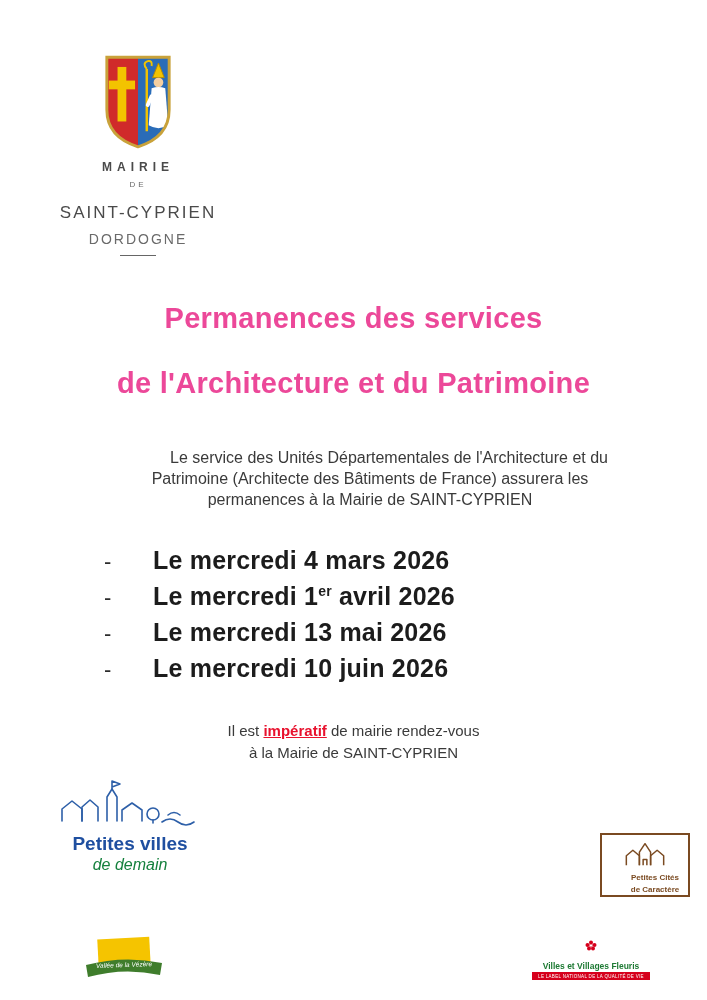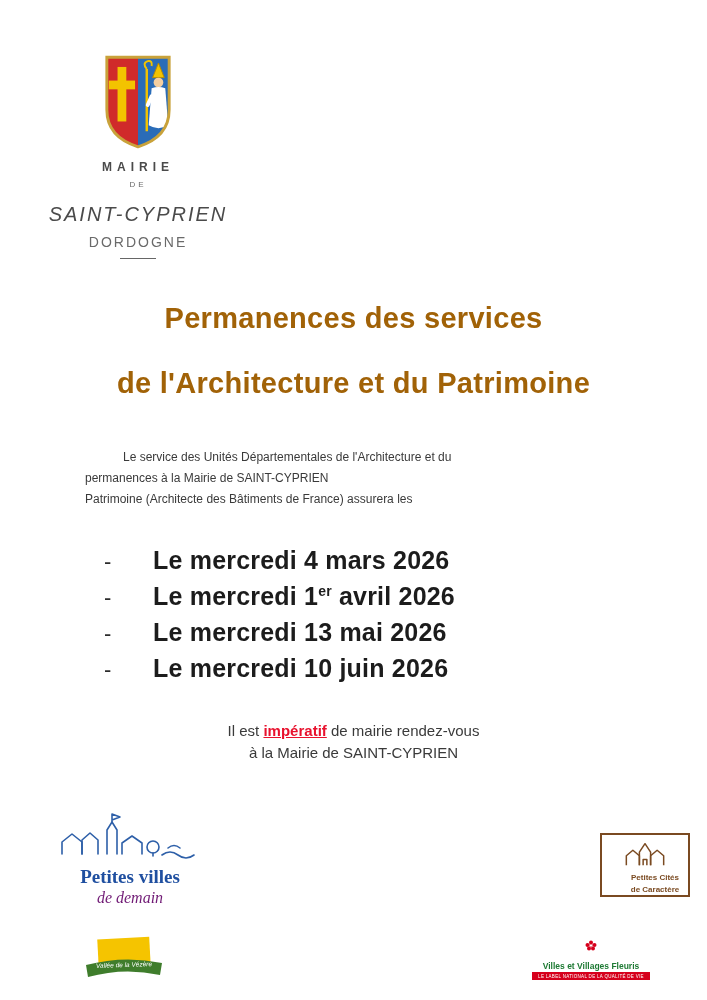--- a/index.html
+++ b/index.html
@@ -18,7 +18,7 @@
   .org-block { position:absolute; left:38px; top:160px; width:200px; text-align:center; }
   .org-mairie { font-size:12px; letter-spacing:5px; color:#4a4a4a; font-weight:bold; }
   .org-de { font-size:8px; letter-spacing:3px; color:#6a6a6a; margin-top:6px; }
-  .org-city { font-size:20px; letter-spacing:2px; color:#4a4a4a; margin-top:14px;font-style:italic; }
+  .org-city { font-size:17px; letter-spacing:2px; color:#4a4a4a; margin-top:14px; }
   .org-dept { font-size:14px; letter-spacing:2px; color:#6a6a6a; margin-top:8px; }
   .org-rule { width:36px; height:0; border-top:1px solid #666; margin:8px auto 0 auto; }
 

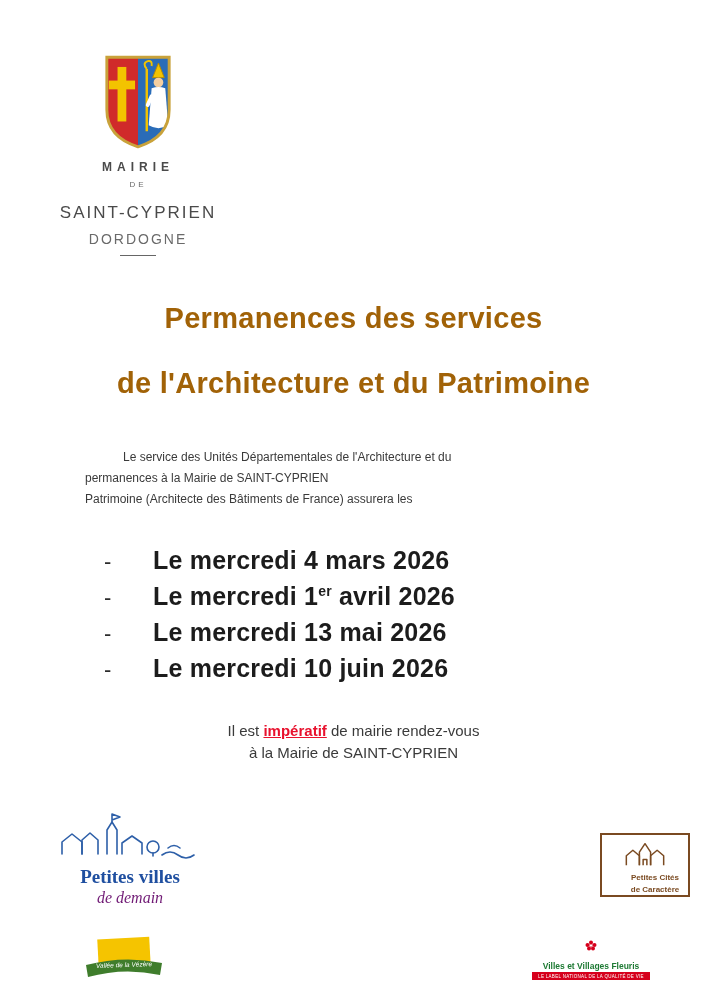--- a/index.html
+++ b/index.html
@@ -24,7 +24,7 @@
 
   
   .title { position:absolute; left:0; top:302px; width:707px; text-align:center;
-           font-weight:bold; color:#a16207; font-size:29px; letter-spacing:0.3px; }
+           font-weight:bold; color:#ec4899; font-size:29px; letter-spacing:0.3px; }
   .title-line2 { margin-top:32px; }
 
   

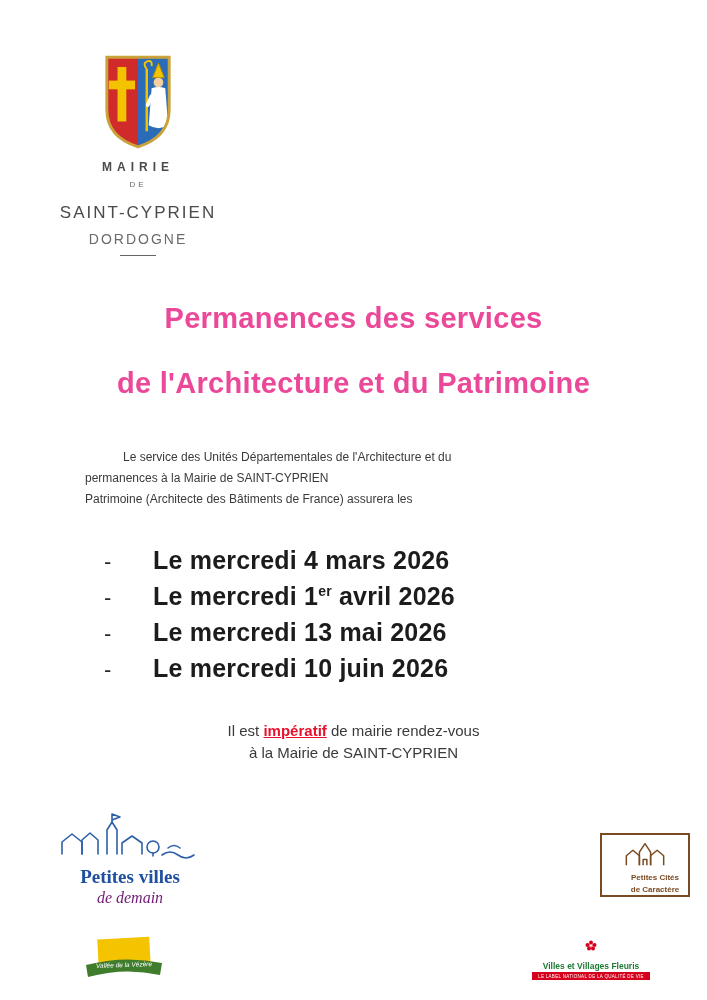--- a/index.html
+++ b/index.html
@@ -29,7 +29,7 @@
 
   
   .intro { position:absolute; left:85px; top:447px; width:570px;
-           font-size:12px; line-height:21px; color:#3a3a3a; }
+           font-size:16px; line-height:21px; color:#3a3a3a;text-align:center; }
   .intro-line1 { text-indent:38px; }
 
   

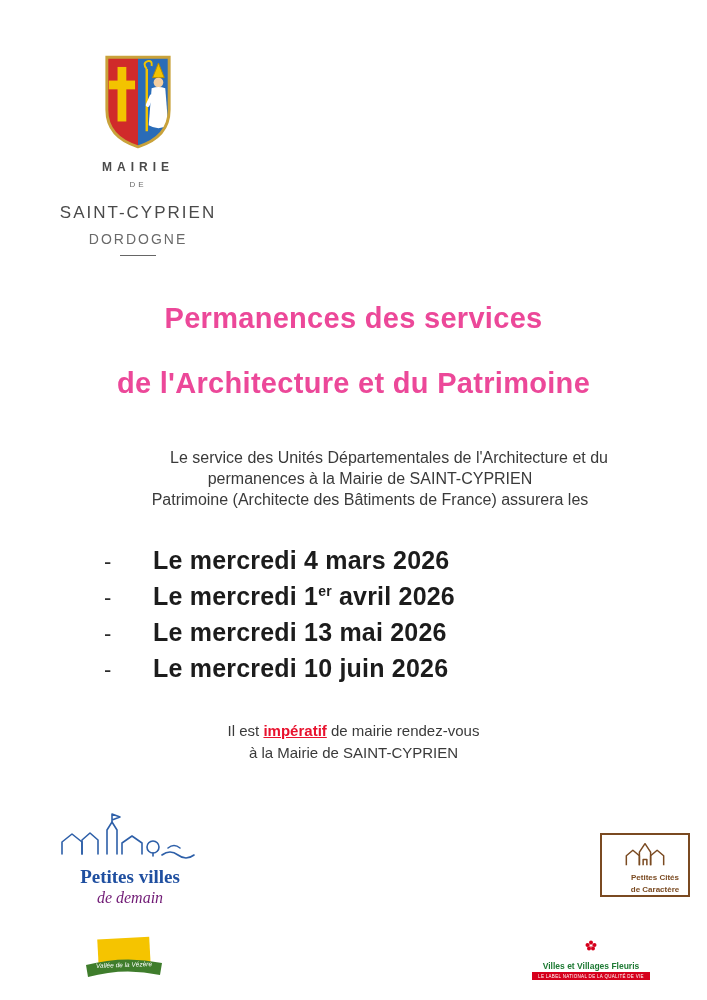--- a/index.html
+++ b/index.html
@@ -111,8 +111,8 @@
 
   <div class="intro">
     <div class="intro-line1">Le service des Unités Départementales de l'Architecture et du</div>
+    <div>Patrimoine (Architecte des Bâtiments de France) assurera les</div>
     <div>permanences à la Mairie de SAINT-CYPRIEN</div>
-    <div>Patrimoine (Architecte des Bâtiments de France) assurera les</div>
   </div>
 
   <div class="dates">

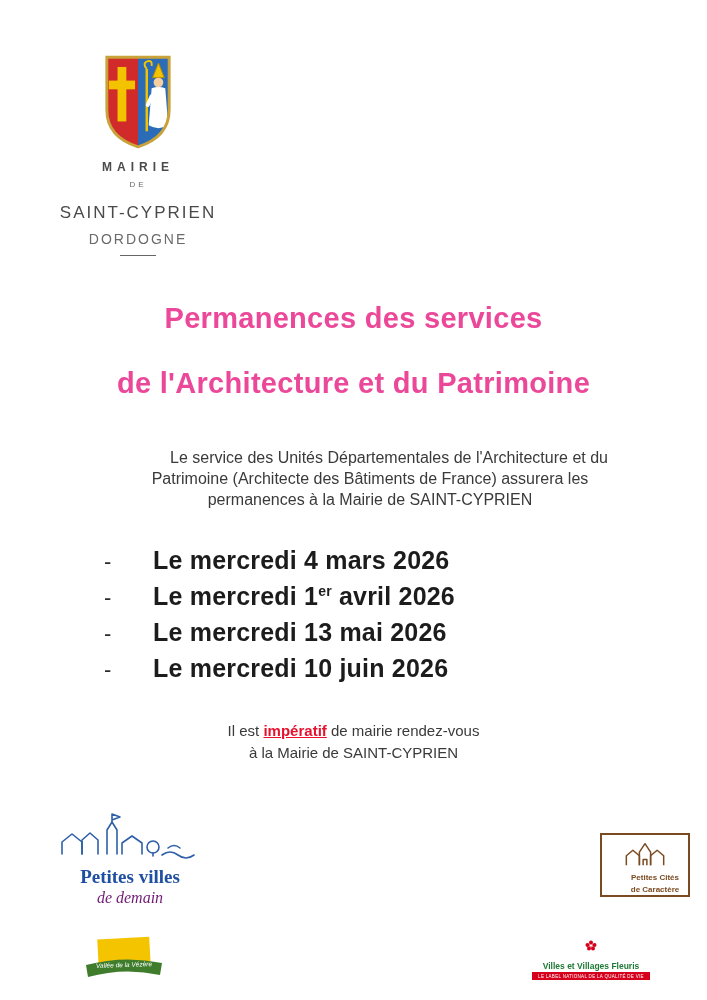--- a/index.html
+++ b/index.html
@@ -45,7 +45,7 @@
   .imperatif { font-weight:bold; text-decoration:underline; }
 
   
-  .pvd { position:absolute; left:48px; top:810px; width:164px; text-align:center;font-family:Liberation Serif, serif; }
+  .pvd { position:absolute; left:48px; top:777px; width:164px; text-align:center; }
   .pvd-line1 { font-size:19px; font-weight:bold; color:#1f4fa0; margin-top:2px; }
   .pvd-line2 { font-size:16px; font-style:italic; color:#701a75; margin-top:1px; }
 

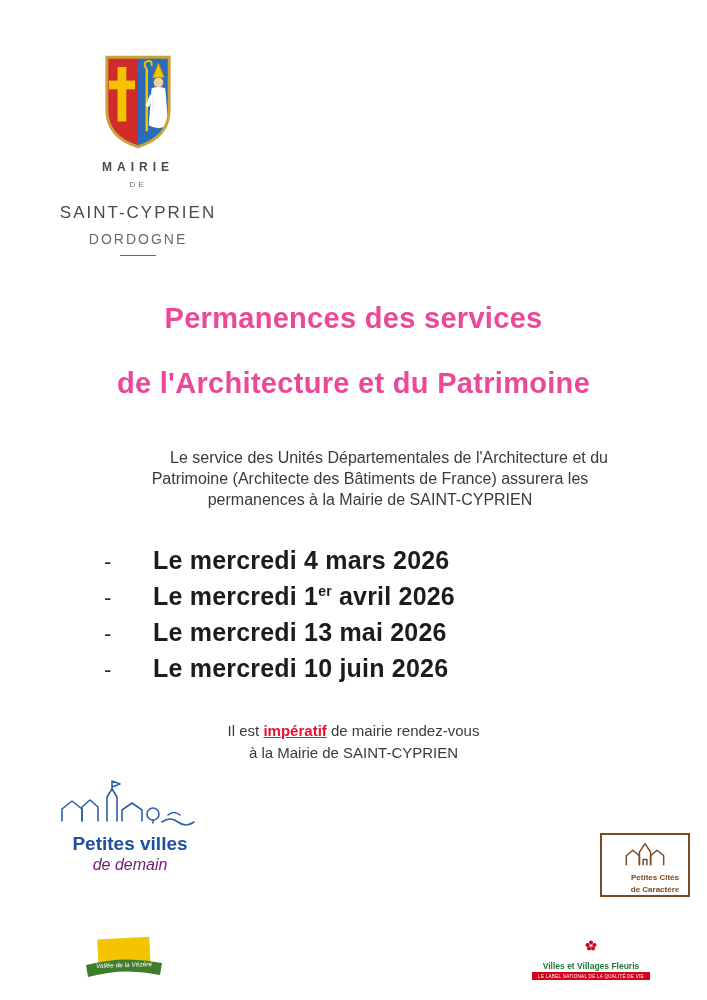--- a/index.html
+++ b/index.html
@@ -47,7 +47,7 @@
   
   .pvd { position:absolute; left:48px; top:777px; width:164px; text-align:center; }
   .pvd-line1 { font-size:19px; font-weight:bold; color:#1f4fa0; margin-top:2px; }
-  .pvd-line2 { font-size:16px; font-style:italic; color:#701a75; margin-top:1px; }
+  .pvd-line2 { font-size:16px; font-style:italic; color:#15803d; margin-top:1px; }
 
   .pcc { position:absolute; left:600px; top:833px; width:90px; height:64px;
          border:2px solid #7a4a21; text-align:center; padding-top:4px; }

